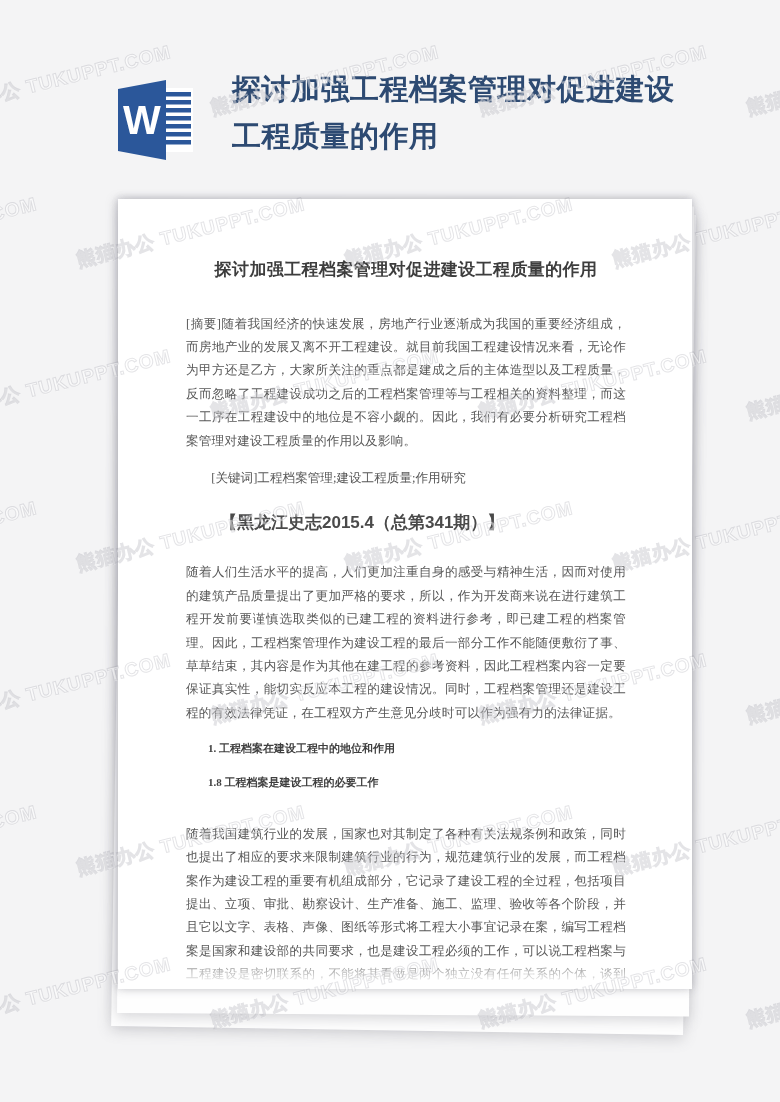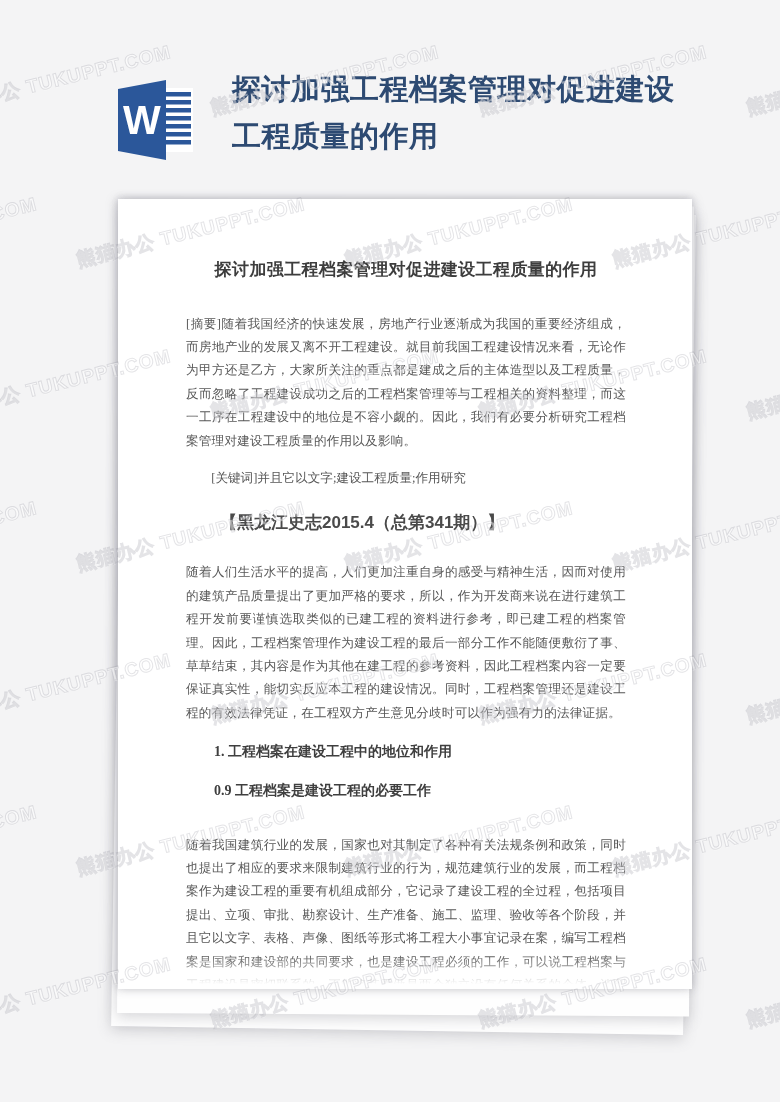--- a/index.html
+++ b/index.html
@@ -214,7 +214,7 @@
 
     <p class="para">[摘要]随着我国经济的快速发展，房地产行业逐渐成为我国的重要经济组成，而房地产业的发展又离不开工程建设。就目前我国工程建设情况来看，无论作为甲方还是乙方，大家所关注的重点都是建成之后的主体造型以及工程质量，反而忽略了工程建设成功之后的工程档案管理等与工程相关的资料整理，而这一工序在工程建设中的地位是不容小觑的。因此，我们有必要分析研究工程档案管理对建设工程质量的作用以及影响。</p>
 
-    <p class="kw-line gap-top">[关键词]并且它以文字;建设工程质量;作用研究</p>
+    <p class="kw-line gap-top">[关键词]工程档案管理;建设工程质量;作用研究</p>
 
     <p class="meta-line">【黑龙江史志2015.4（总第341期）】</p>
 

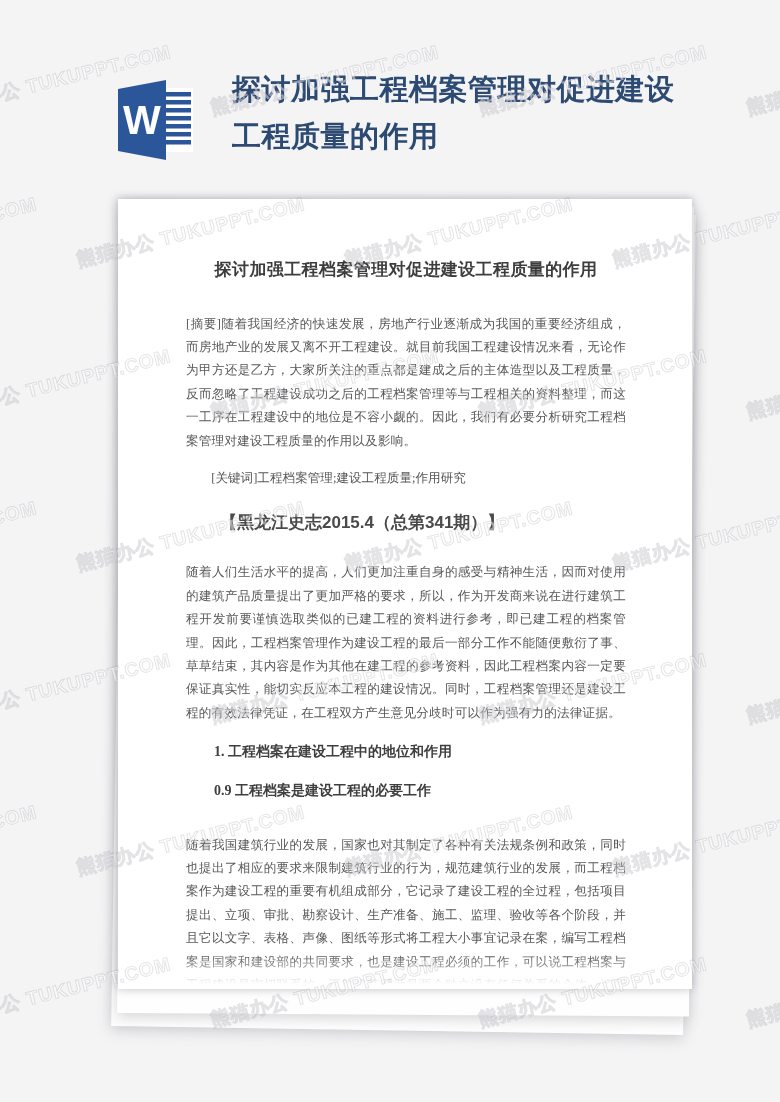--- a/index.html
+++ b/index.html
@@ -152,7 +152,7 @@
   }
   .heading-num {
     font-family: "Liberation Serif", "DejaVu Serif", serif;
-    font-size: 14px;
+    font-size: 11px;
     font-weight: 700;
     color: #3f3f3f;
     margin: 0 0 14px 0;

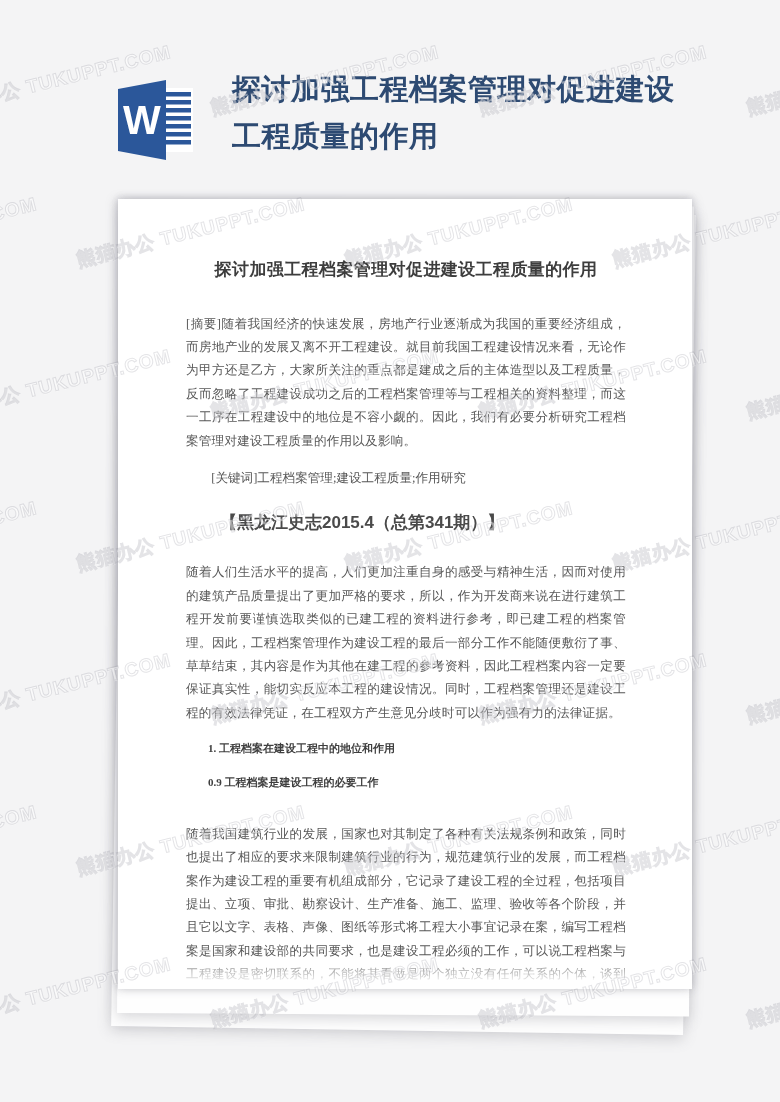--- a/index.html
+++ b/index.html
@@ -223,7 +223,7 @@
 
     <p class="heading-num gap-top">1. 工程档案在建设工程中的地位和作用</p>
 
-    <p class="heading-num">0.9 工程档案是建设工程的必要工作</p>
+    <p class="heading-num">1.8 工程档案是建设工程的必要工作</p>
 
     <p class="para gap-big">随着我国建筑行业的发展，国家也对其制定了各种有关法规条例和政策，同时也提出了相应的要求来限制建筑行业的行为，规范建筑行业的发展，而工程档案作为建设工程的重要有机组成部分，它记录了建设工程的全过程，包括项目提出、立项、审批、勘察设计、生产准备、施工、监理、验收等各个阶段，并且它以文字、表格、声像、图纸等形式将工程大小事宜记录在案，编写工程档案是国家和建设部的共同要求，也是建设工程必须的工作，可以说工程档案与工程建设是密切联系的，不能将其看做是两个独立没有任何关系的个体，谈到建设工程就一定会存在工程档案，他们是不可分割的。</p>
 

